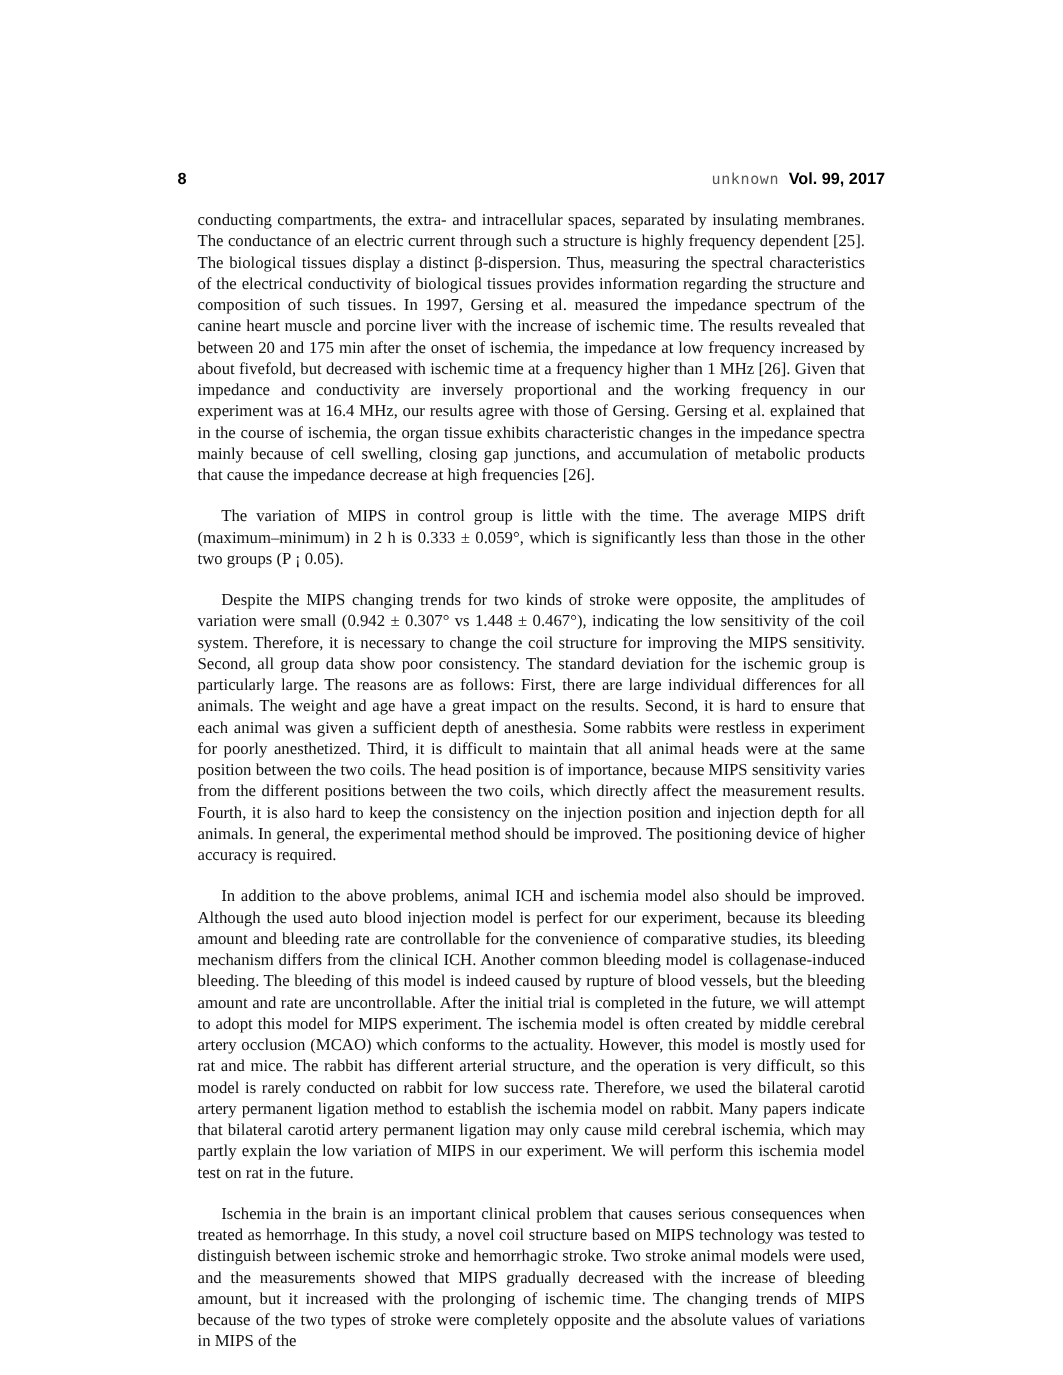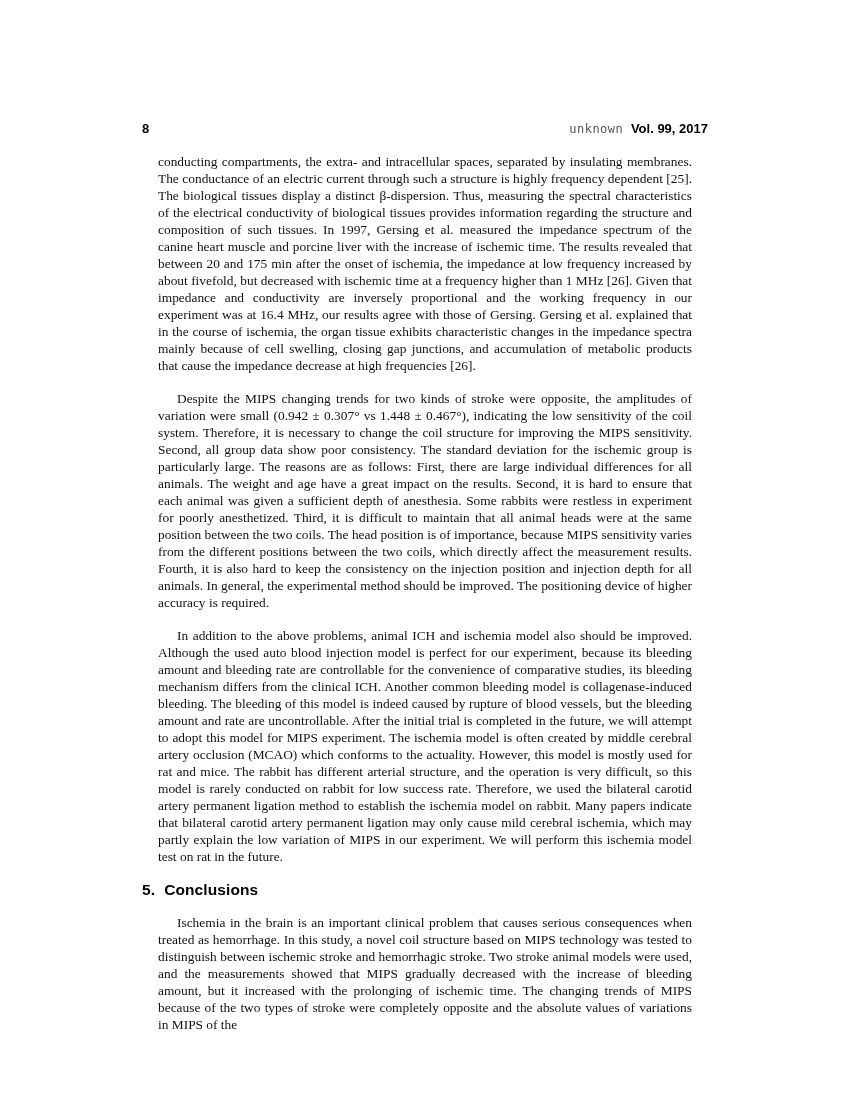--- a/index.html
+++ b/index.html
@@ -34,6 +34,7 @@
   }
   .head-right {
     white-space: nowrap;
+    margin-top: 14px;
   }
   .head-journal {
     font-family: "DejaVu Sans Mono", monospace;

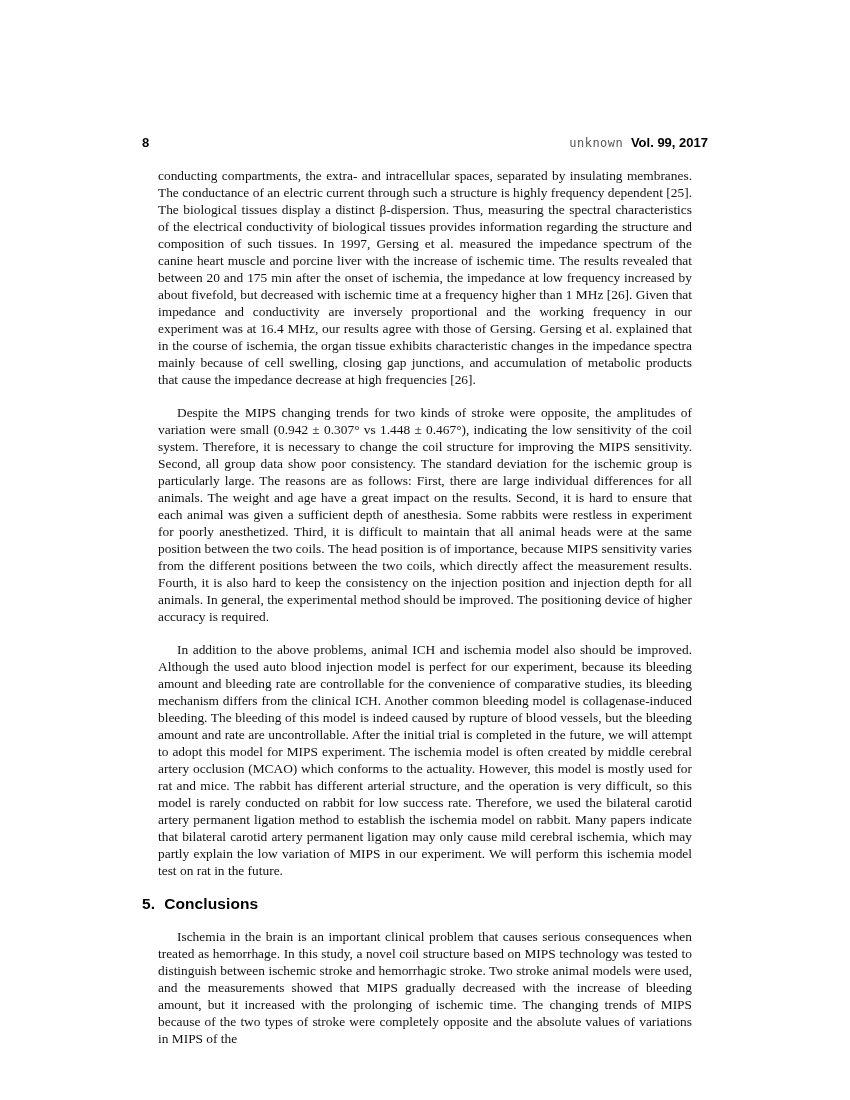--- a/index.html
+++ b/index.html
@@ -97,6 +97,7 @@
 
     <div class="body-text">
       <p>conducting compartments, the extra- and intracellular spaces, separated by insulating membranes. The conductance of an electric current through such a structure is highly frequency dependent [25]. The biological tissues display a distinct β-dispersion. Thus, measuring the spectral characteristics of the electrical conductivity of biological tissues provides information regarding the structure and composition of such tissues. In 1997, Gersing et al. measured the impedance spectrum of the canine heart muscle and porcine liver with the increase of ischemic time. The results revealed that between 20 and 175 min after the onset of ischemia, the impedance at low frequency increased by about fivefold, but decreased with ischemic time at a frequency higher than 1 MHz [26]. Given that impedance and conductivity are inversely proportional and the working frequency in our experiment was at 16.4 MHz, our results agree with those of Gersing. Gersing et al. explained that in the course of ischemia, the organ tissue exhibits characteristic changes in the impedance spectra mainly because of cell swelling, closing gap junctions, and accumulation of metabolic products that cause the impedance decrease at high frequencies [26].</p>
+      <p class="indent">The variation of MIPS in control group is little with the time. The average MIPS drift (maximum–minimum) in 2 h is 0.333 ± 0.059°, which is significantly less than those in the other two groups (P ¡ 0.05).</p>
       <p class="indent">Despite the MIPS changing trends for two kinds of stroke were opposite, the amplitudes of variation were small (0.942 ± 0.307° vs 1.448 ± 0.467°), indicating the low sensitivity of the coil system. Therefore, it is necessary to change the coil structure for improving the MIPS sensitivity. Second, all group data show poor consistency. The standard deviation for the ischemic group is particularly large. The reasons are as follows: First, there are large individual differences for all animals. The weight and age have a great impact on the results. Second, it is hard to ensure that each animal was given a sufficient depth of anesthesia. Some rabbits were restless in experiment for poorly anesthetized. Third, it is difficult to maintain that all animal heads were at the same position between the two coils. The head position is of importance, because MIPS sensitivity varies from the different positions between the two coils, which directly affect the measurement results. Fourth, it is also hard to keep the consistency on the injection position and injection depth for all animals. In general, the experimental method should be improved. The positioning device of higher accuracy is required.</p>
       <p class="indent">In addition to the above problems, animal ICH and ischemia model also should be improved. Although the used auto blood injection model is perfect for our experiment, because its bleeding amount and bleeding rate are controllable for the convenience of comparative studies, its bleeding mechanism differs from the clinical ICH. Another common bleeding model is collagenase-induced bleeding. The bleeding of this model is indeed caused by rupture of blood vessels, but the bleeding amount and rate are uncontrollable. After the initial trial is completed in the future, we will attempt to adopt this model for MIPS experiment. The ischemia model is often created by middle cerebral artery occlusion (MCAO) which conforms to the actuality. However, this model is mostly used for rat and mice. The rabbit has different arterial structure, and the operation is very difficult, so this model is rarely conducted on rabbit for low success rate. Therefore, we used the bilateral carotid artery permanent ligation method to establish the ischemia model on rabbit. Many papers indicate that bilateral carotid artery permanent ligation may only cause mild cerebral ischemia, which may partly explain the low variation of MIPS in our experiment. We will perform this ischemia model test on rat in the future.</p>
 

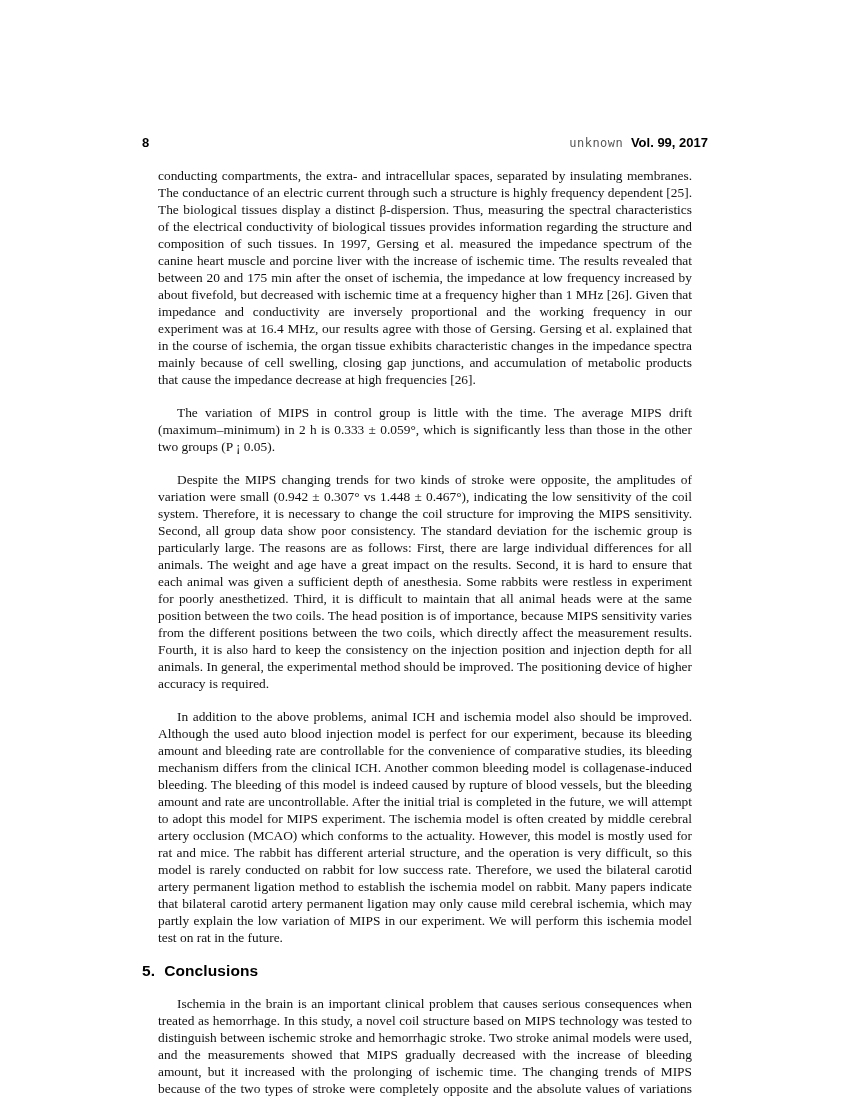--- a/index.html
+++ b/index.html
@@ -101,9 +101,6 @@
       <p class="indent">Despite the MIPS changing trends for two kinds of stroke were opposite, the amplitudes of variation were small (0.942 ± 0.307° vs 1.448 ± 0.467°), indicating the low sensitivity of the coil system. Therefore, it is necessary to change the coil structure for improving the MIPS sensitivity. Second, all group data show poor consistency. The standard deviation for the ischemic group is particularly large. The reasons are as follows: First, there are large individual differences for all animals. The weight and age have a great impact on the results. Second, it is hard to ensure that each animal was given a sufficient depth of anesthesia. Some rabbits were restless in experiment for poorly anesthetized. Third, it is difficult to maintain that all animal heads were at the same position between the two coils. The head position is of importance, because MIPS sensitivity varies from the different positions between the two coils, which directly affect the measurement results. Fourth, it is also hard to keep the consistency on the injection position and injection depth for all animals. In general, the experimental method should be improved. The positioning device of higher accuracy is required.</p>
       <p class="indent">In addition to the above problems, animal ICH and ischemia model also should be improved. Although the used auto blood injection model is perfect for our experiment, because its bleeding amount and bleeding rate are controllable for the convenience of comparative studies, its bleeding mechanism differs from the clinical ICH. Another common bleeding model is collagenase-induced bleeding. The bleeding of this model is indeed caused by rupture of blood vessels, but the bleeding amount and rate are uncontrollable. After the initial trial is completed in the future, we will attempt to adopt this model for MIPS experiment. The ischemia model is often created by middle cerebral artery occlusion (MCAO) which conforms to the actuality. However, this model is mostly used for rat and mice. The rabbit has different arterial structure, and the operation is very difficult, so this model is rarely conducted on rabbit for low success rate. Therefore, we used the bilateral carotid artery permanent ligation method to establish the ischemia model on rabbit. Many papers indicate that bilateral carotid artery permanent ligation may only cause mild cerebral ischemia, which may partly explain the low variation of MIPS in our experiment. We will perform this ischemia model test on rat in the future.</p>
 
-      <div class="section-heading">
-        <span class="sec-num">5.</span><span>Conclusions</span>
-      </div>
 
       <p class="indent">Ischemia in the brain is an important clinical problem that causes serious consequences when treated as hemorrhage. In this study, a novel coil structure based on MIPS technology was tested to distinguish between ischemic stroke and hemorrhagic stroke. Two stroke animal models were used, and the measurements showed that MIPS gradually decreased with the increase of bleeding amount, but it increased with the prolonging of ischemic time. The changing trends of MIPS because of the two types of stroke were completely opposite and the absolute values of variations in MIPS of the</p>
 

